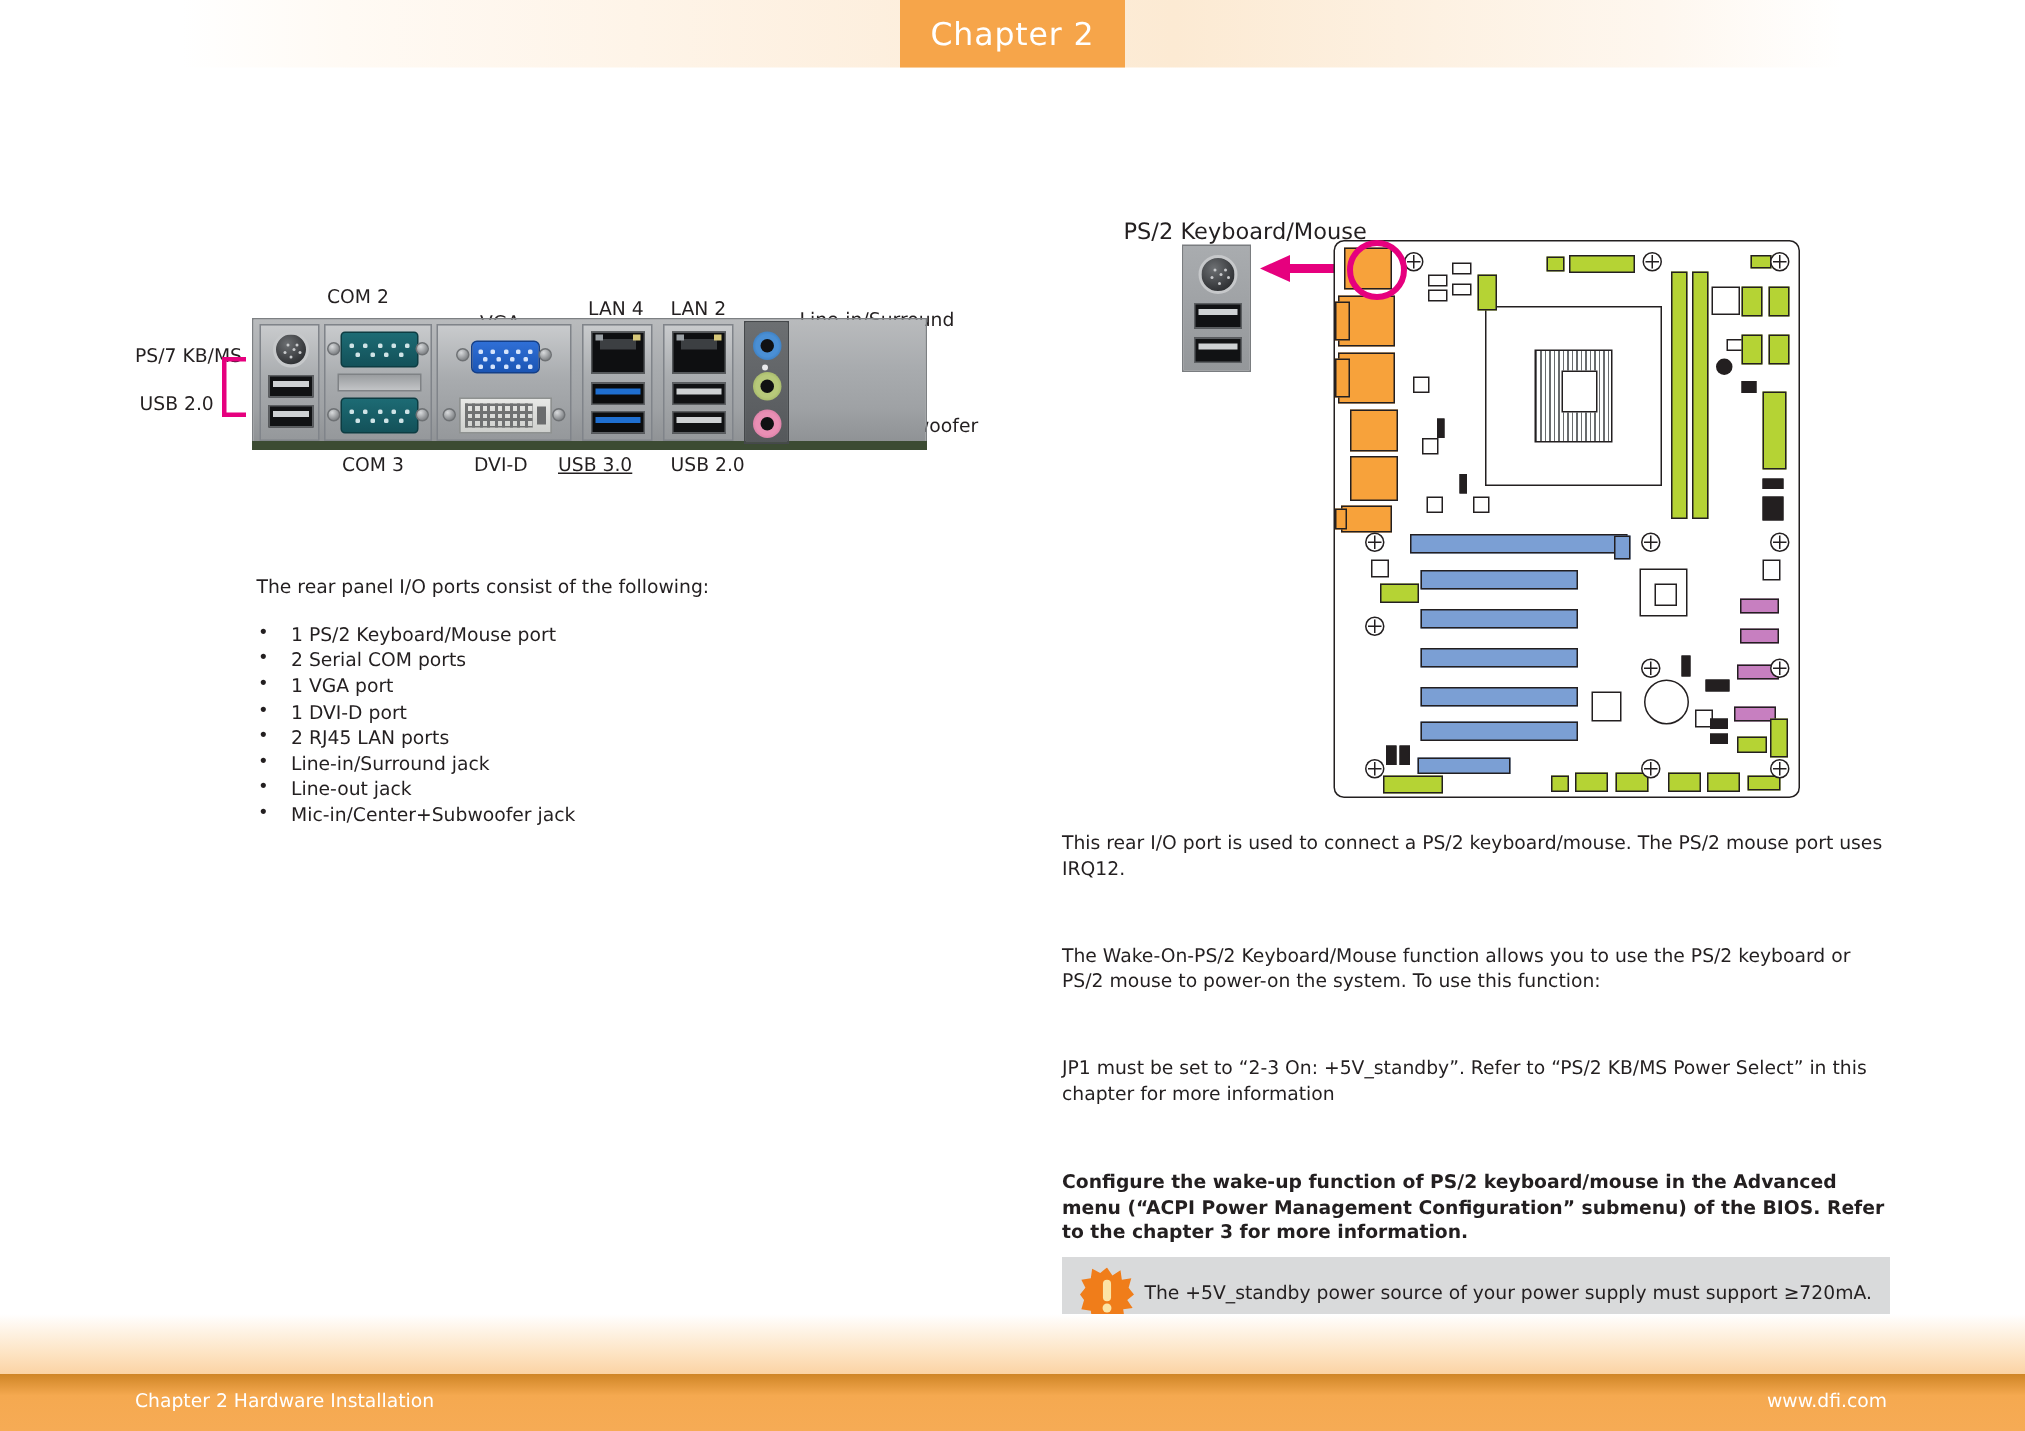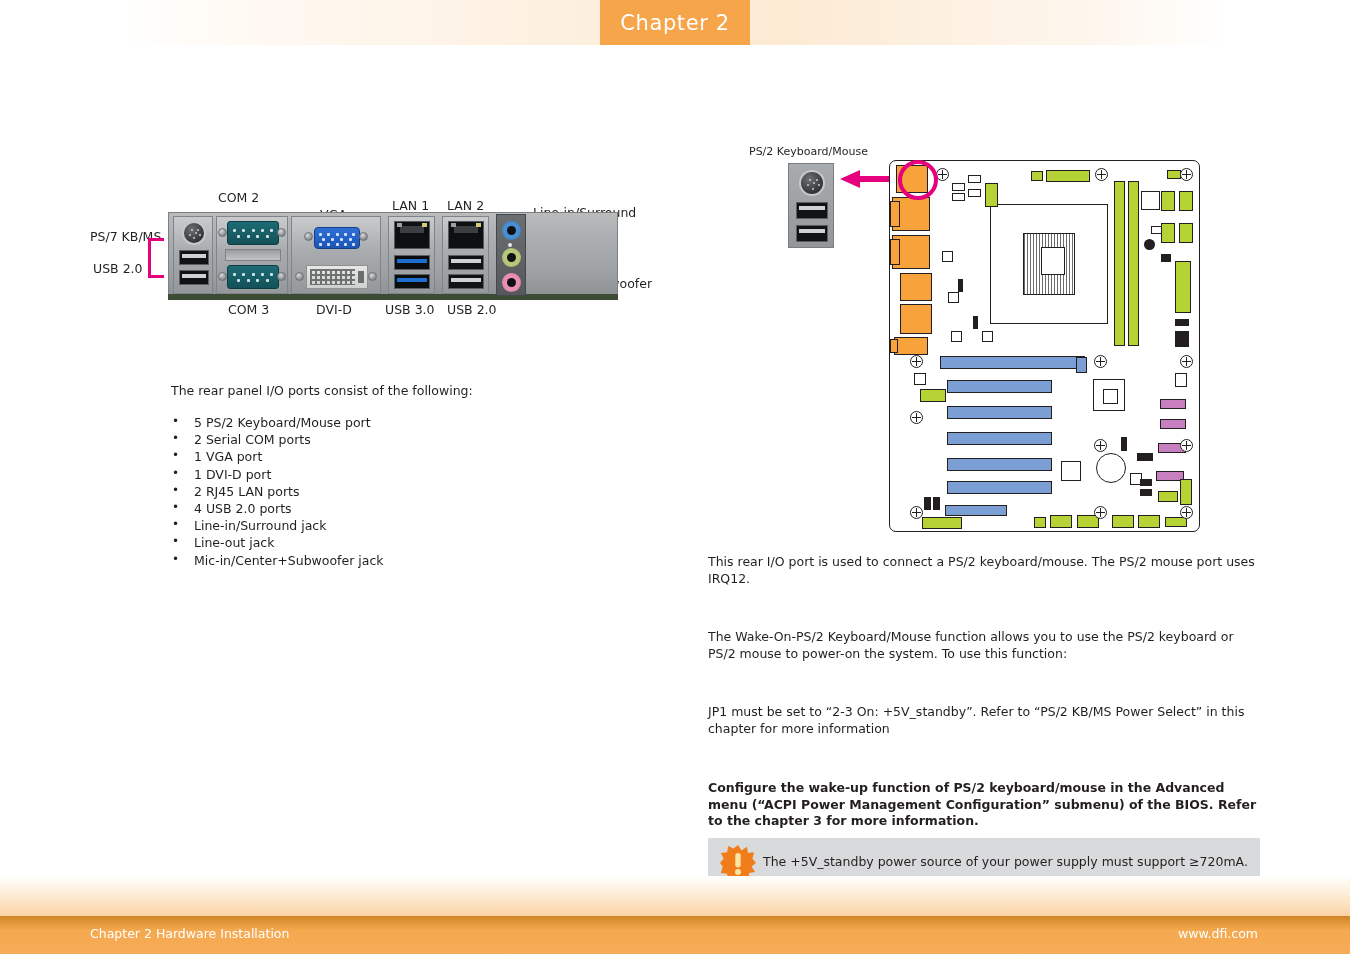--- a/index.html
+++ b/index.html
@@ -135,7 +135,7 @@
   #left-text li:before{content:"\2022";position:absolute;left:1px;top:-1px;font-size:12px;}
 
   
-  #ps2-callout-label{position:absolute;left:749px;top:145px;font-size:11px;}
+  #ps2-callout-label{position:absolute;left:749px;top:145px;font-size:15px;}
   
   #ps2-inset{
     position:absolute;left:788px;top:163px;width:46px;height:85px;

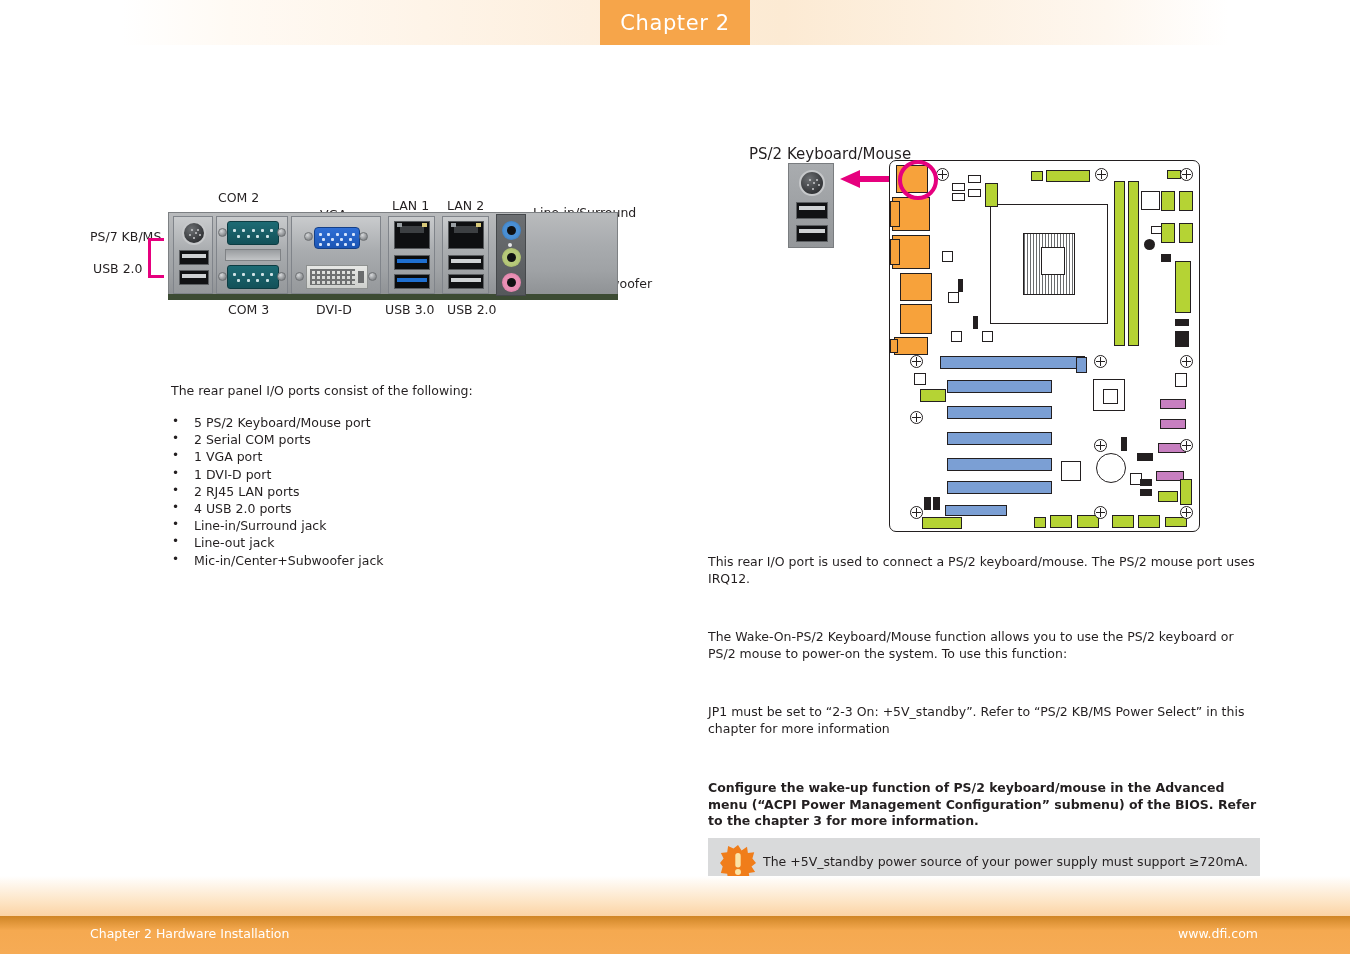--- a/index.html
+++ b/index.html
@@ -194,7 +194,7 @@
 
   <div class="fig-label" style="left:128px;top:0px;">COM 2</div>
   <div class="fig-label" style="left:230px;top:17px;">VGA</div>
-  <div class="fig-label" style="left:302px;top:8px;">LAN 1</div>
+  <div class="fig-label" style="left:302px;top:8px;">LAN 4</div>
   <div class="fig-label" style="left:357px;top:8px;">LAN 2</div>
 
   <div class="fig-label" style="left:0px;top:39px;">PS/7 KB/MS</div>

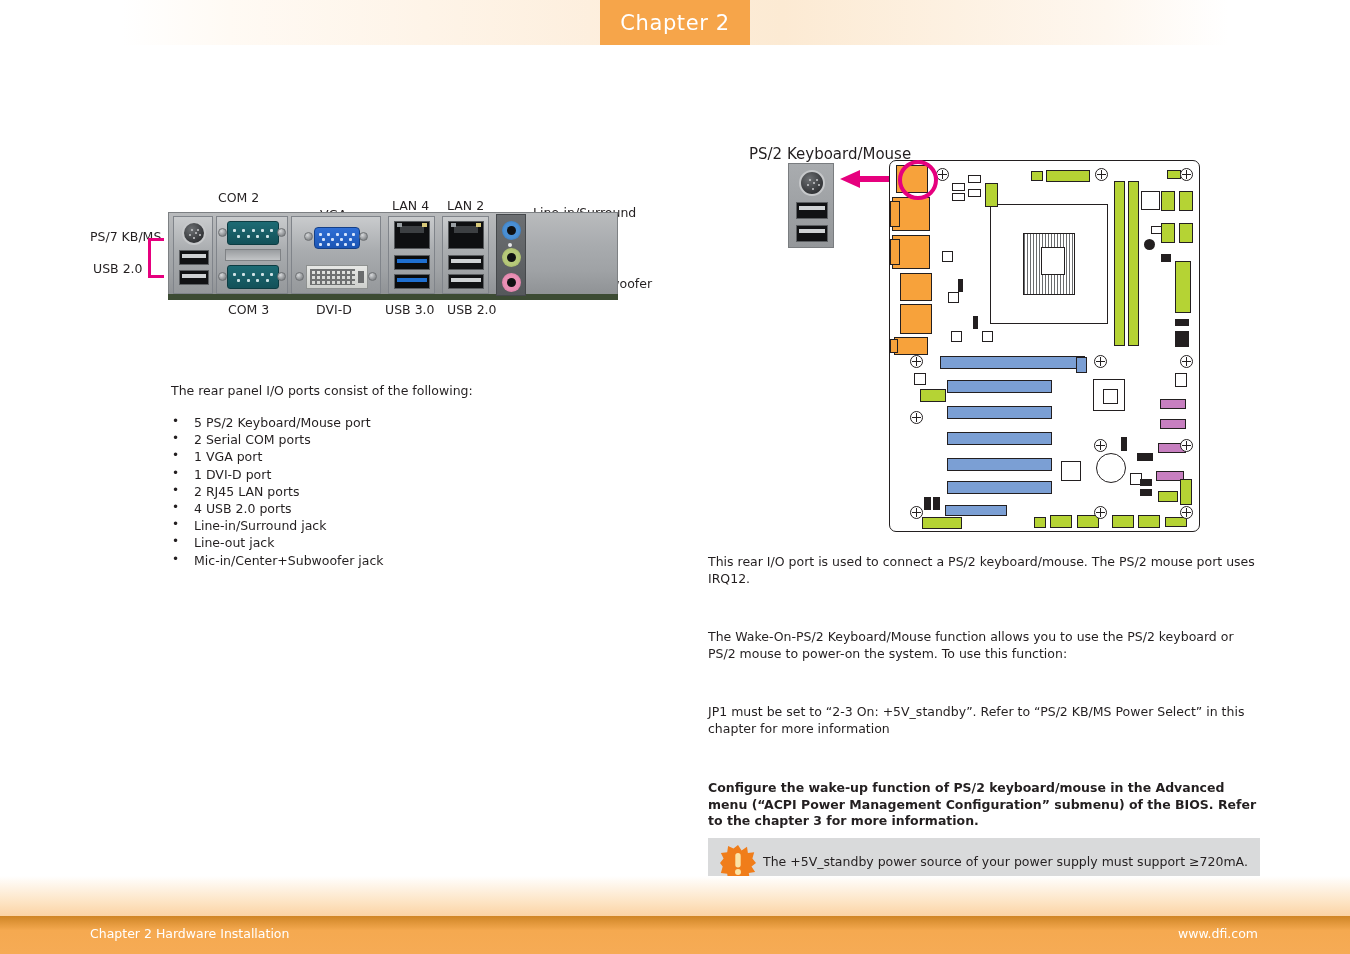--- a/index.html
+++ b/index.html
@@ -203,7 +203,7 @@
 
   <div class="fig-label" style="left:138px;top:112px;">COM 3</div>
   <div class="fig-label" style="left:226px;top:112px;">DVI-D</div>
-  <div class="fig-label" style="left:295px;top:112px;">USB 3.0</div>
+  <div class="fig-label" style="left:282px;top:112px;text-decoration:underline;">USB 3.0</div>
   <div class="fig-label" style="left:357px;top:112px;">USB 2.0</div>
 
   <div class="fig-label" style="left:443px;top:15px;">Line-in/Surround</div>

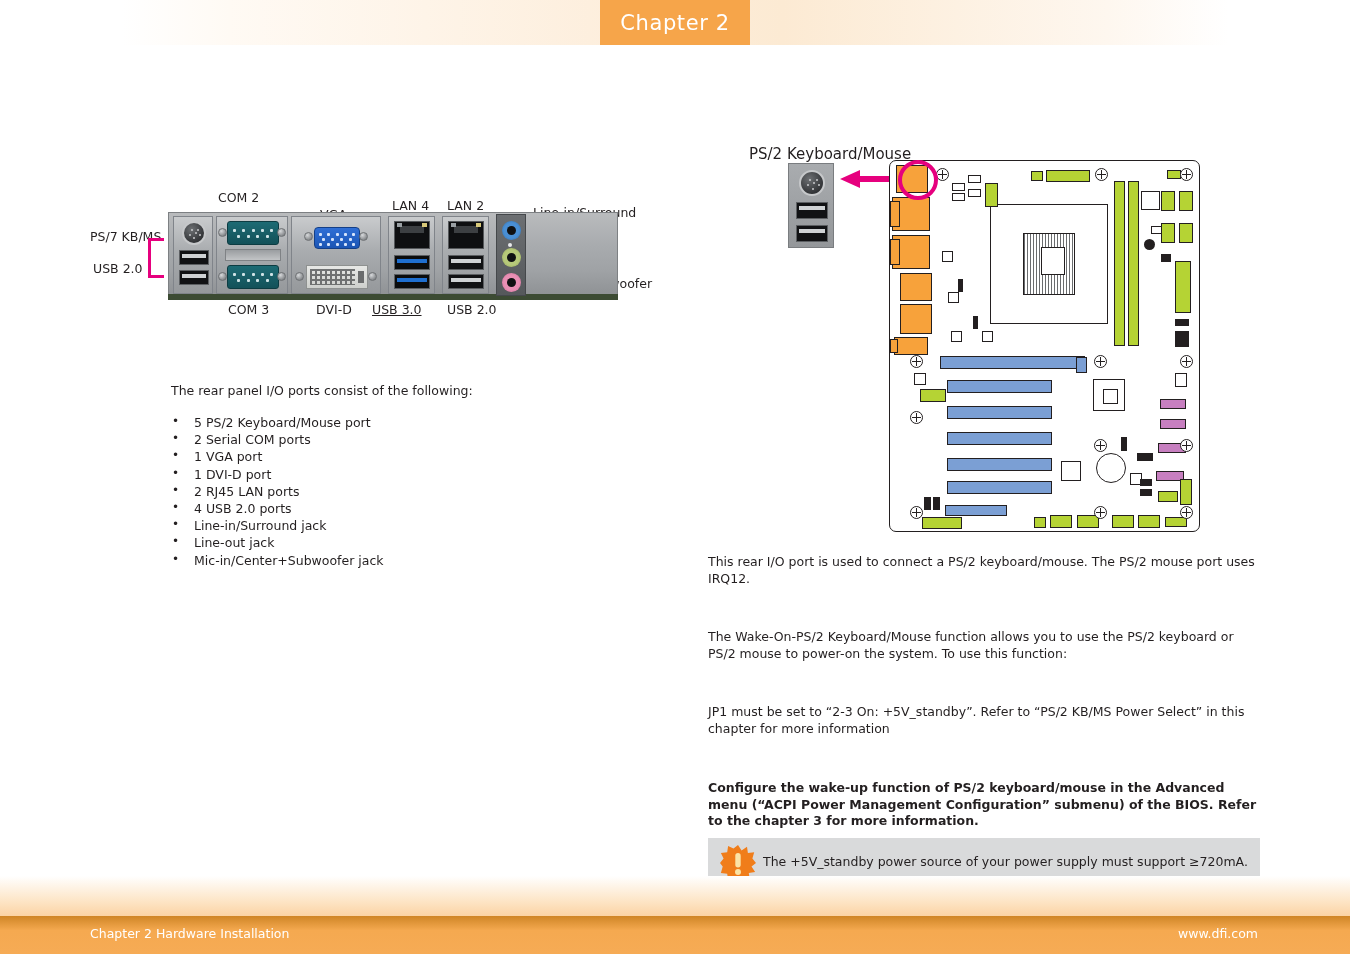--- a/index.html
+++ b/index.html
@@ -349,7 +349,7 @@
 <div id="left-text">
   <p class="intro">The rear panel I/O ports consist of the following:</p>
   <ul>
-    <li>5 PS/2 Keyboard/Mouse port</li>
+    <li>1 PS/2 Keyboard/Mouse port</li>
     <li>2 Serial COM ports</li>
     <li>1 VGA port</li>
     <li>1 DVI-D port</li>

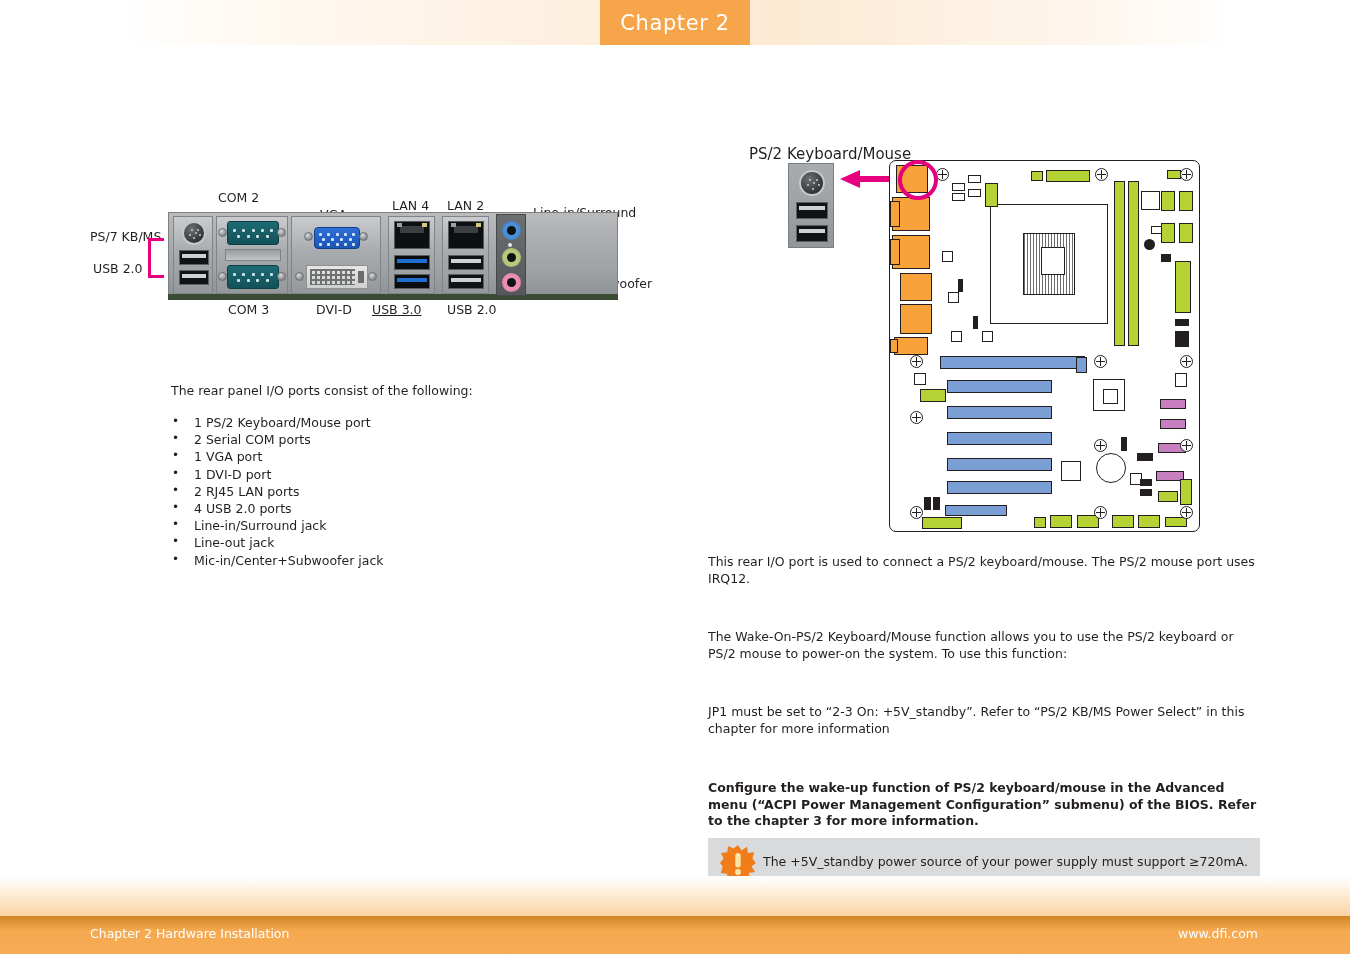--- a/index.html
+++ b/index.html
@@ -354,7 +354,6 @@
     <li>1 VGA port</li>
     <li>1 DVI-D port</li>
     <li>2 RJ45 LAN ports</li>
-    <li>4 USB 2.0 ports</li>
     <li>Line-in/Surround jack</li>
     <li>Line-out jack</li>
     <li>Mic-in/Center+Subwoofer jack</li>

